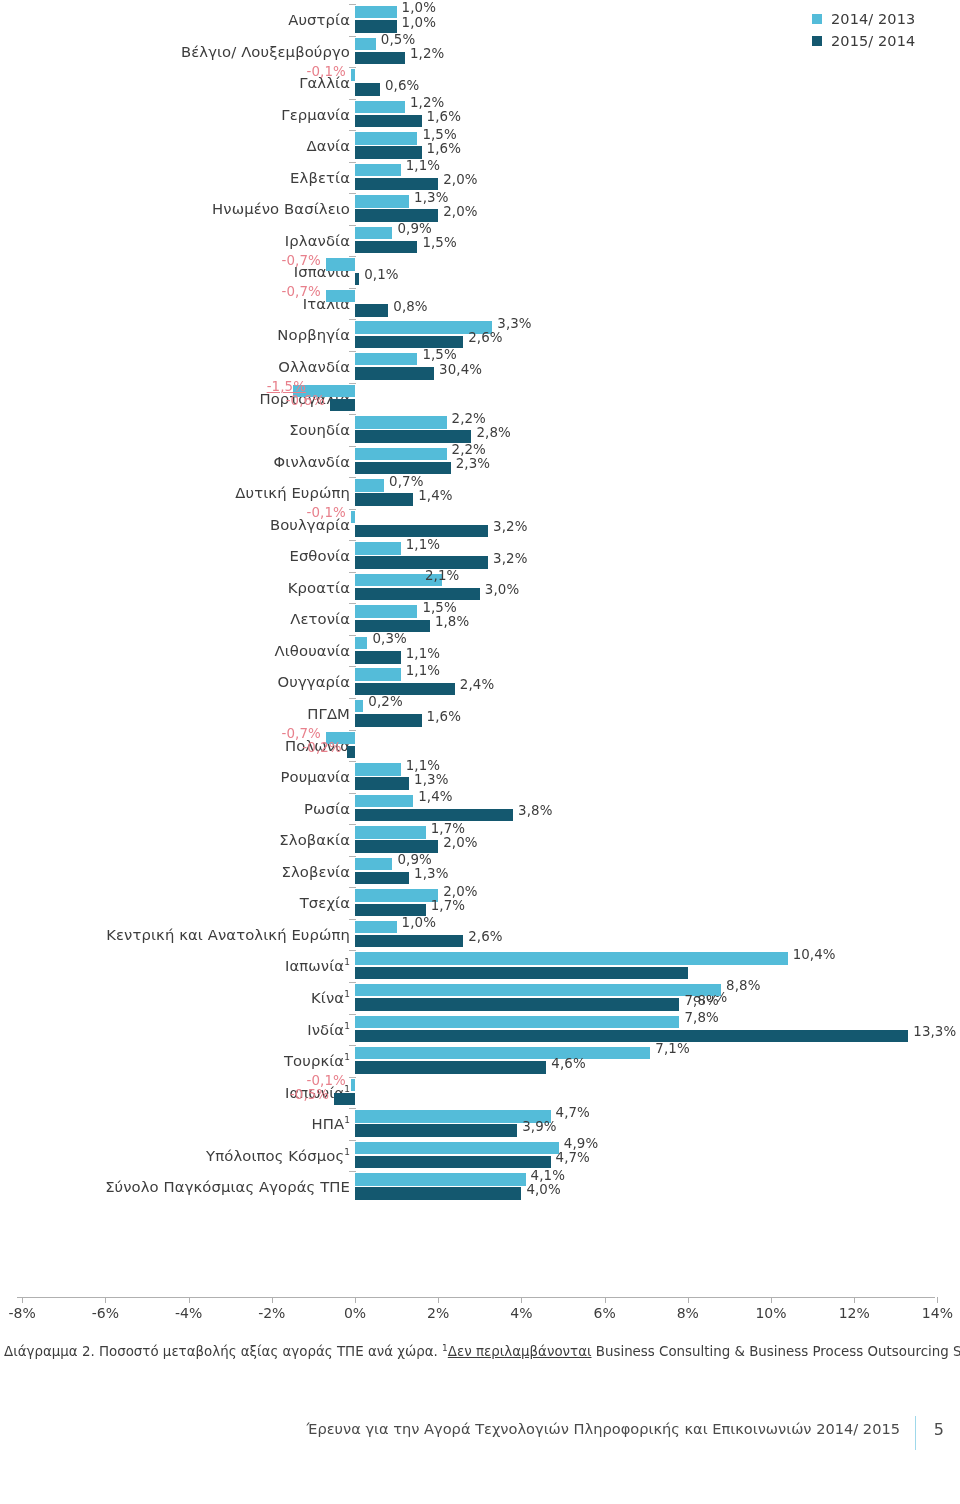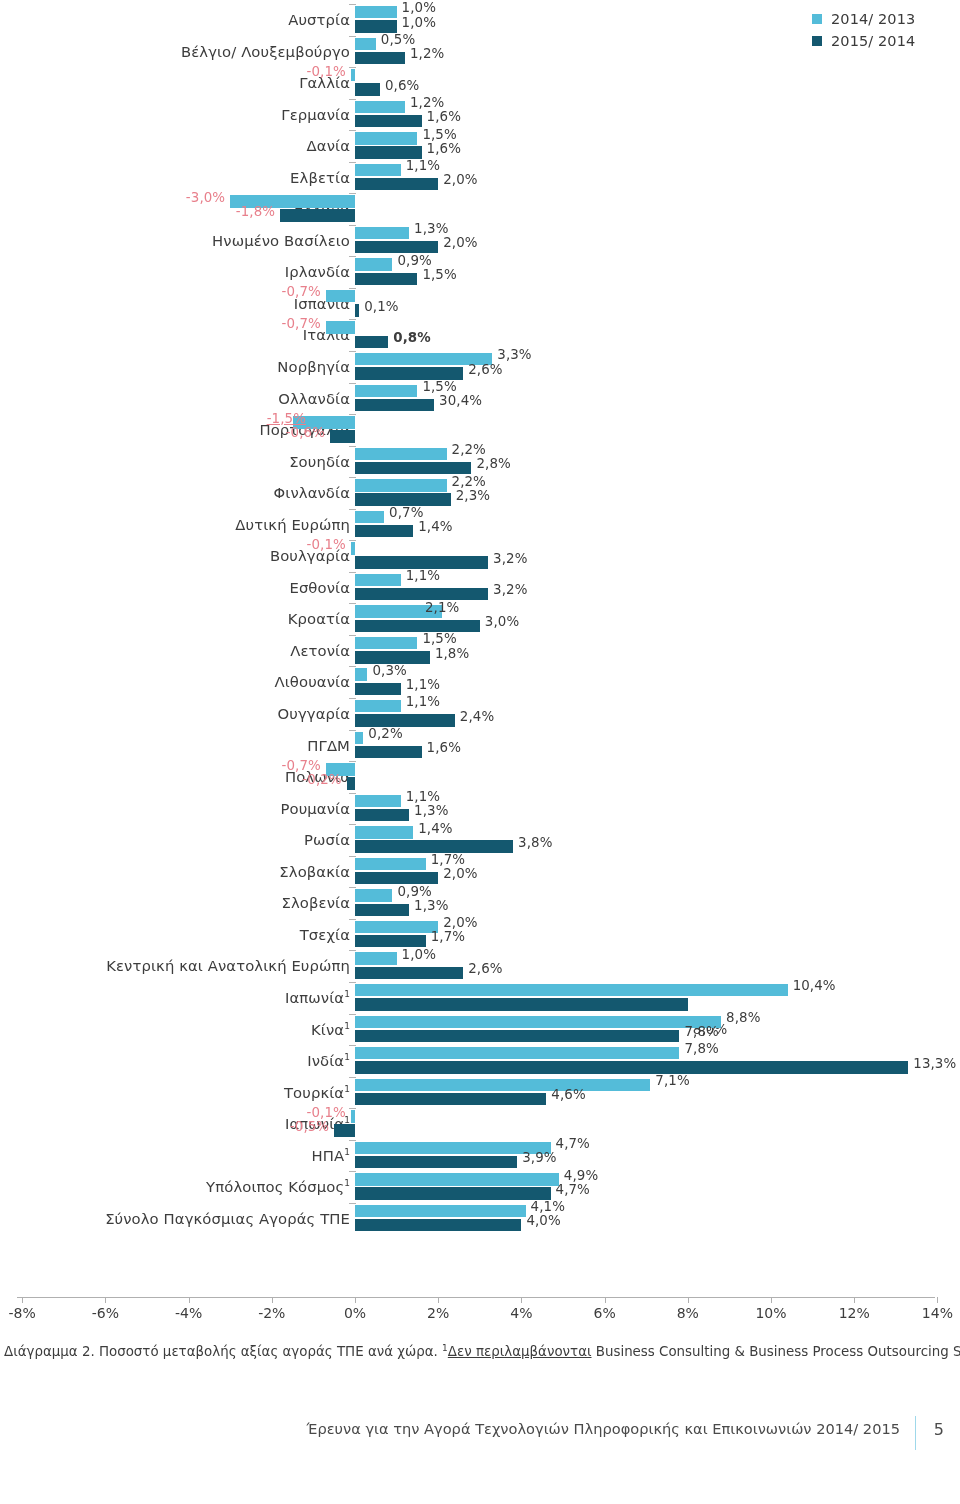--- a/index.html
+++ b/index.html
@@ -227,14 +227,6 @@
         <div class="vlabel s0" style="left: 405.76px;">1,1%</div>
         <div class="bar s1" style="left: 355px; width: 83.2px;"></div>
         <div class="vlabel s1" style="left: 443.2px;">2,0%</div>
-      </div>
-      <div class="row">
-        <div class="zero-tick"></div>
-        <div class="cat-label"><span>Ελλάδα</span></div>
-        <div class="bar s0" style="left: 230.2px; width: 124.8px;"></div>
-        <div class="vlabel s0 neg" style="right: 734.8px;">-3,0%</div>
-        <div class="bar s1" style="left: 280.12px; width: 74.88px;"></div>
-        <div class="vlabel s1 neg" style="right: 684.88px;">-1,8%</div>
       </div>
       <div class="row">
         <div class="zero-tick"></div>

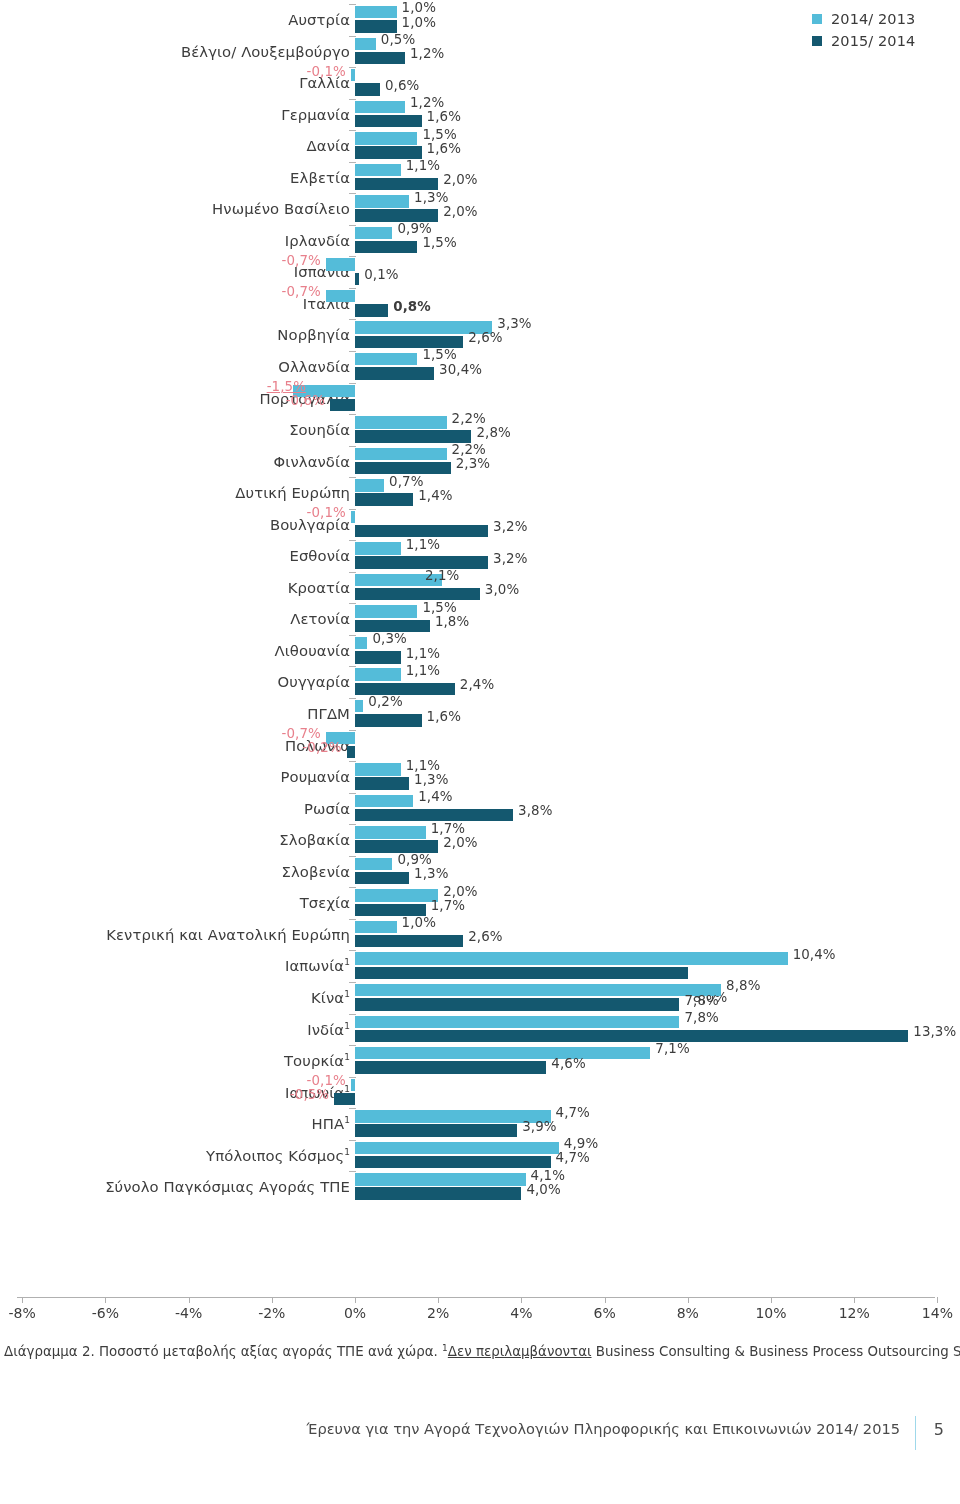--- a/index.html
+++ b/index.html
@@ -258,7 +258,7 @@
         <div class="bar s0" style="left: 325.88px; width: 29.12px;"></div>
         <div class="vlabel s0 neg" style="right: 639.12px;">-0,7%</div>
         <div class="bar s1" style="left: 355px; width: 33.28px;"></div>
-        <div class="vlabel s1" style="left: 393.28px; font-weight: bold;">0,8%</div>
+        <div class="vlabel s1" style="left: 393.28px;">0,8%</div>
       </div>
       <div class="row">
         <div class="zero-tick"></div>

